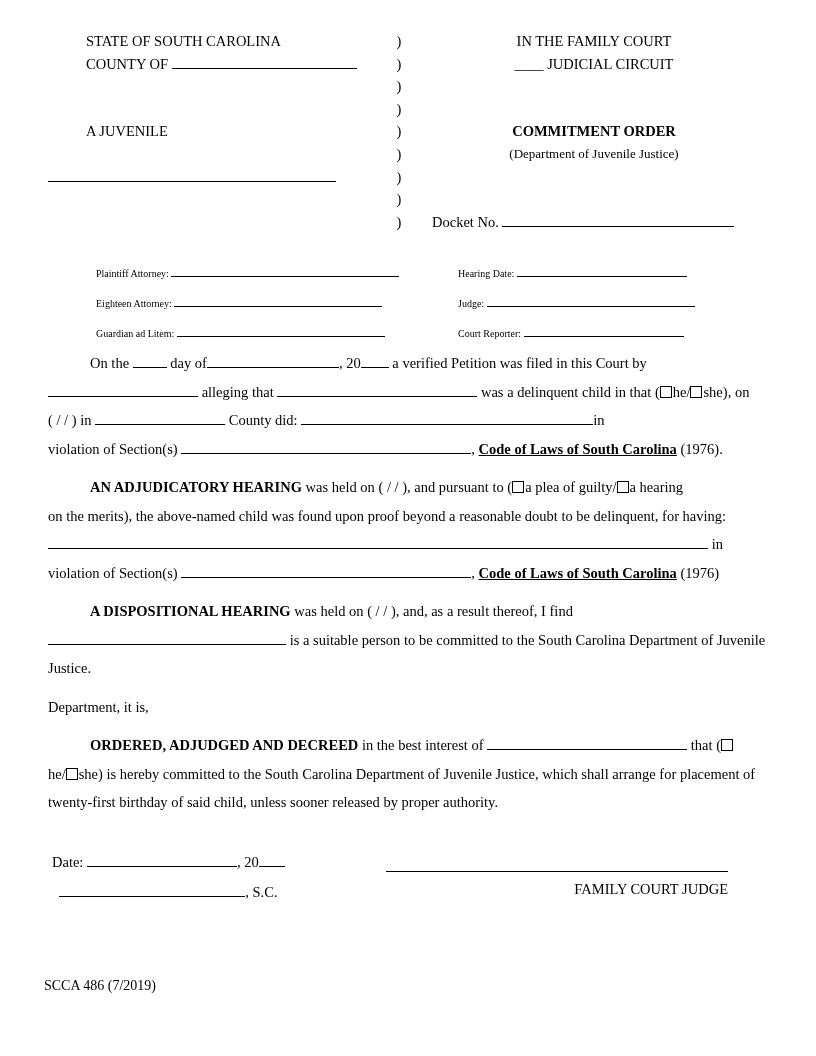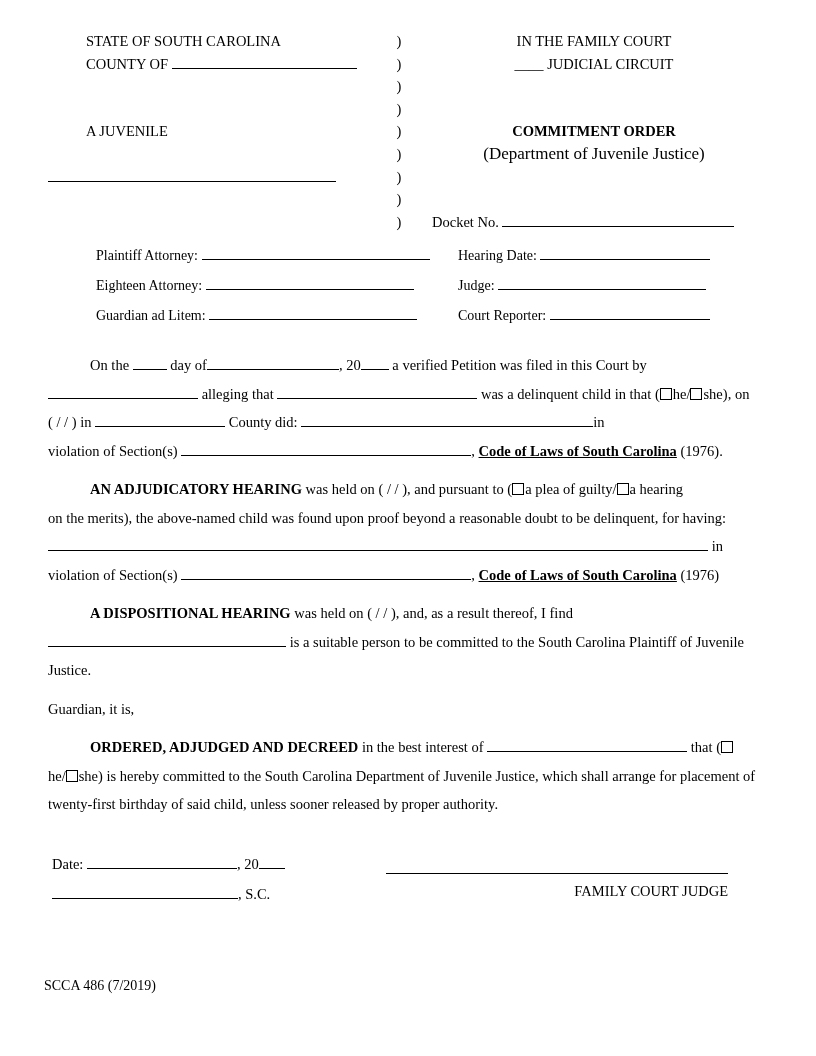--- a/index.html
+++ b/index.html
@@ -66,7 +66,7 @@
     font-size: 14.5px;
   }
   .cap-right .order-sub {
-    font-size: 17px;
+    font-size: 13px;
   }
 
   

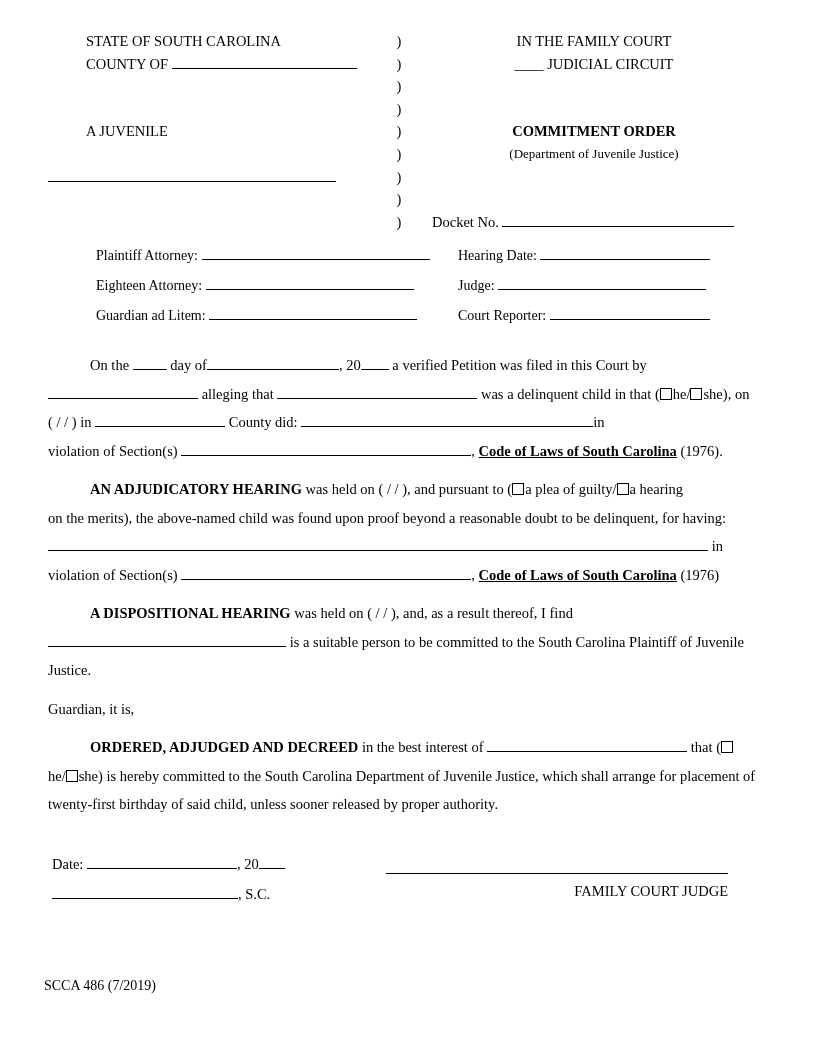--- a/index.html
+++ b/index.html
@@ -71,8 +71,8 @@
 
   
   .attorney-block {
-    margin-top: 8px;
-    font-size: 14px;
+    margin-top: 26px;
+    font-size: 10px;
     line-height: 30px;
     padding-left: 48px;
   }

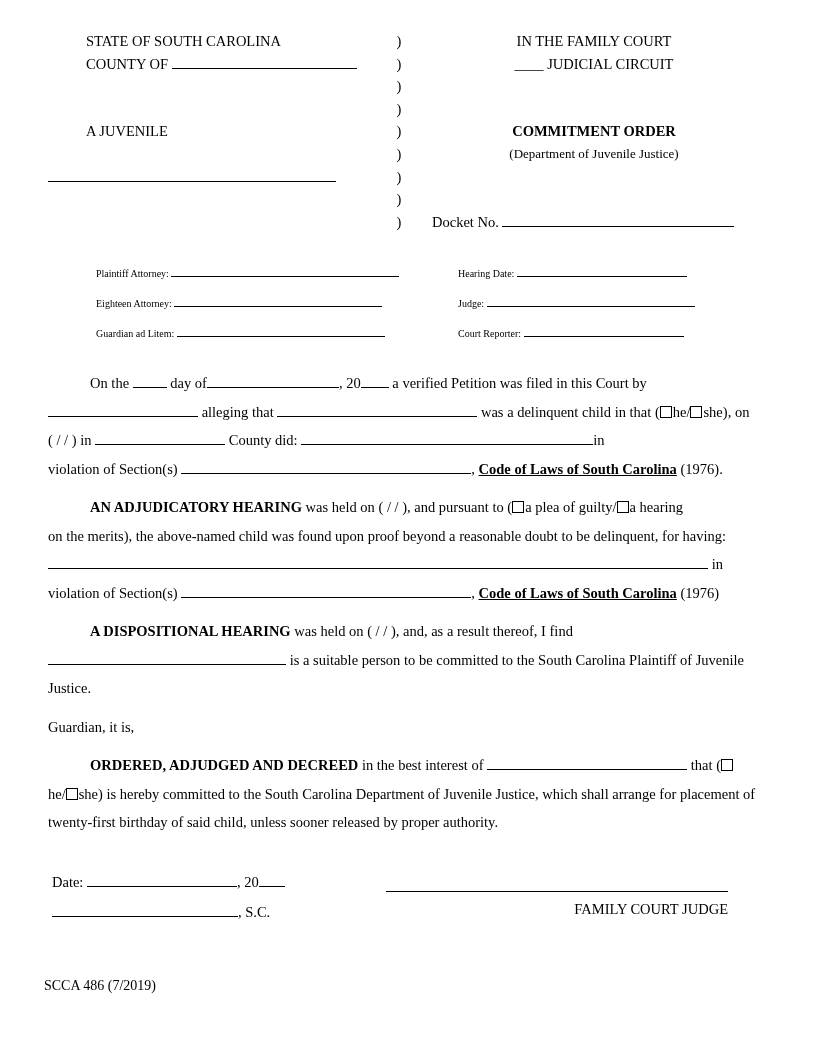--- a/index.html
+++ b/index.html
@@ -222,7 +222,7 @@
       </div>
     </div>
 
-    <div class="body-text" style="margin-top:20px;">
+    <div class="body-text" style="margin-top:0;">
 
       <p style="text-align:justify">
         <span style="display:inline-block;width:42px"></span><span>On the </span><span class="blank" style="width:34px"></span><span> day of</span><span class="blank" style="width:132px"></span><span>, 20</span><span class="blank" style="width:28px"></span><span> a verified Petition was filed in this Court by</span>

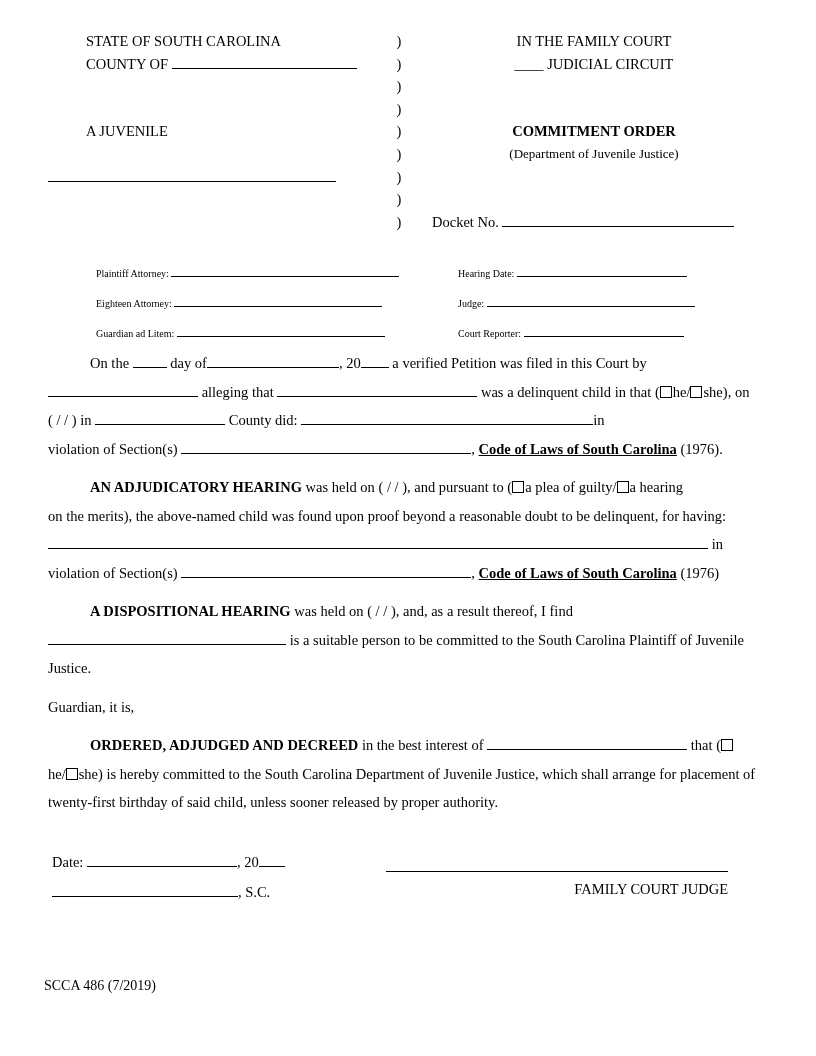--- a/index.html
+++ b/index.html
@@ -263,7 +263,7 @@
       </p>
 
       <p>
-        <span class="blank" style="width:238px"></span><span> is a suitable person to be committed to the South Carolina Plaintiff of Juvenile</span>
+        <span class="blank" style="width:238px"></span><span> is a suitable person to be committed to the South Carolina Department of Juvenile</span>
       </p>
 
       <p>Justice.</p>

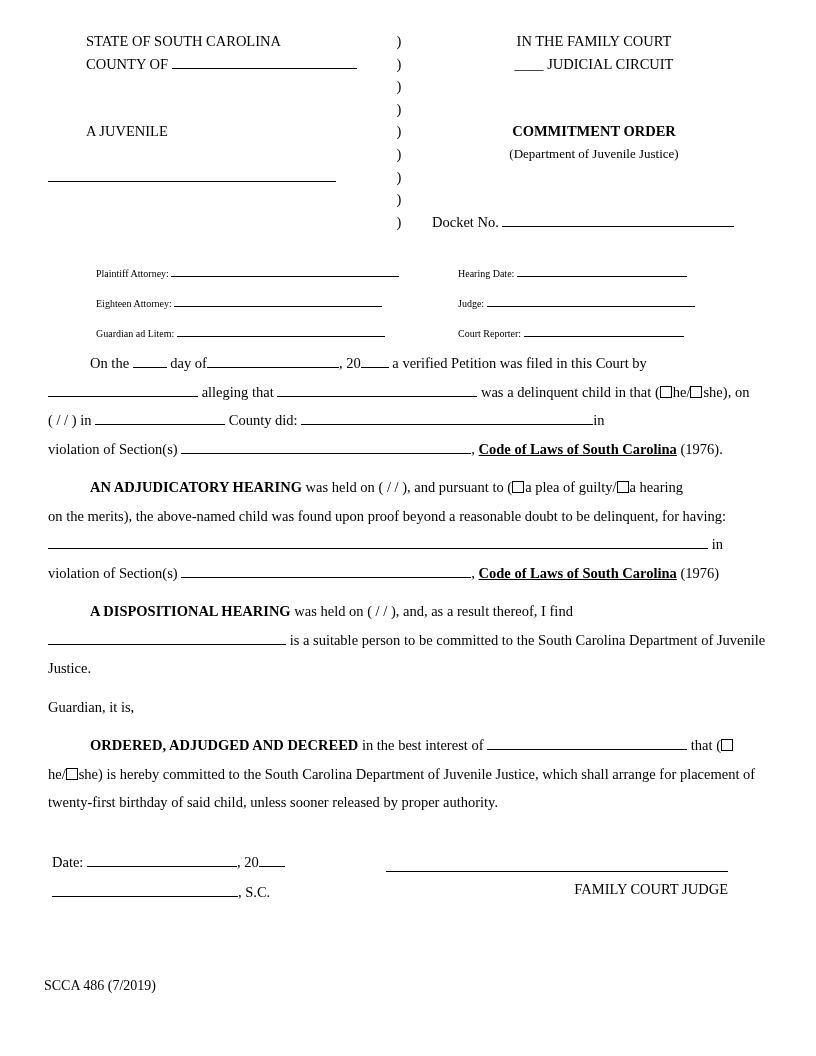--- a/index.html
+++ b/index.html
@@ -270,7 +270,7 @@
 
       <div class="para-gap"></div>
 
-      <p>Guardian, it is,</p>
+      <p>Department, it is,</p>
 
       <div class="para-gap"></div>
 

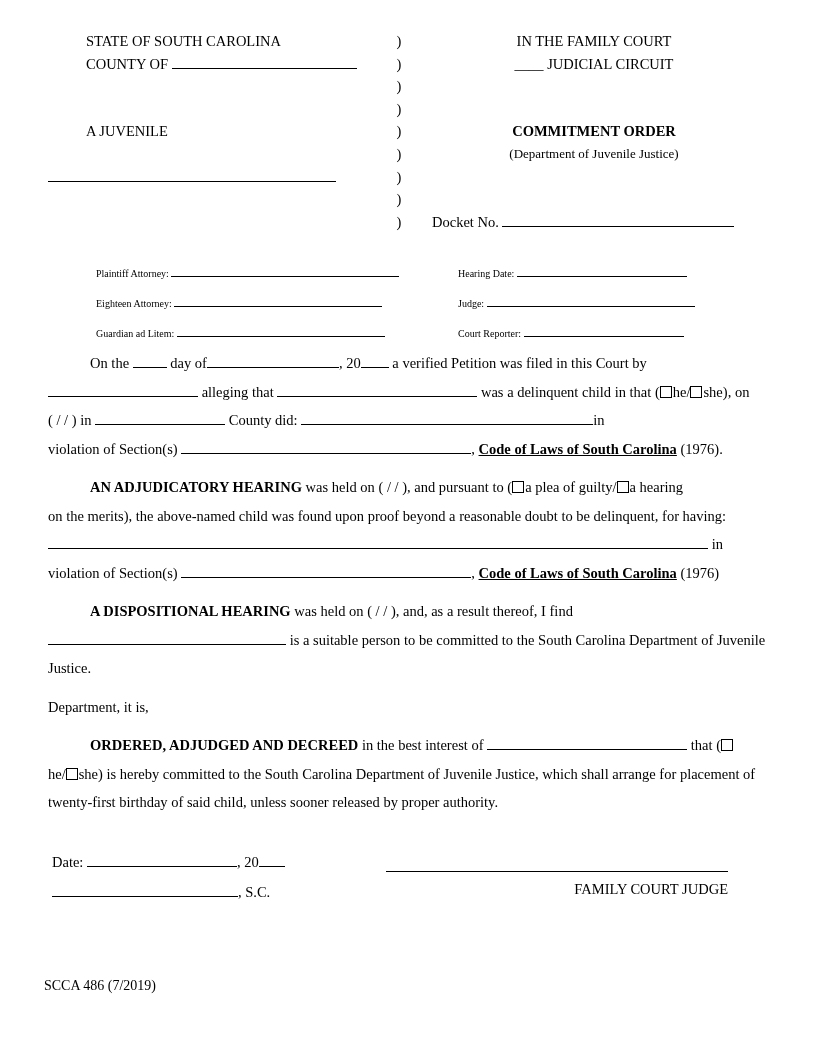--- a/index.html
+++ b/index.html
@@ -117,6 +117,7 @@
     left: 4px;
     top: 0;
     white-space: nowrap;
+    text-align: center;
   }
   .sig-right {
     position: absolute;

